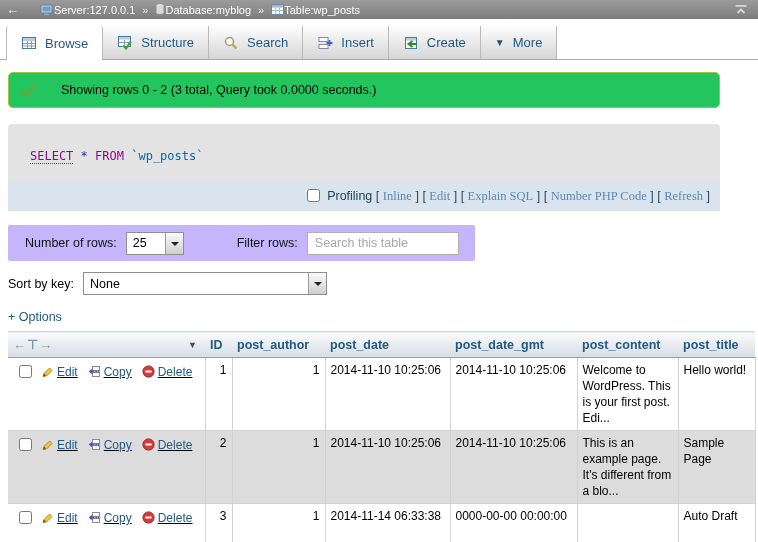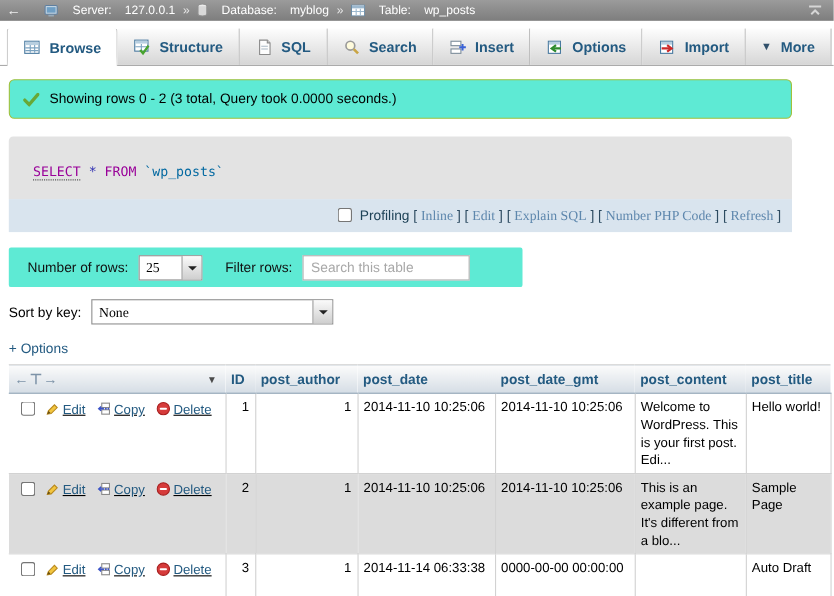--- a/index.html
+++ b/index.html
@@ -14,7 +14,7 @@
     color:#fff; display:flex; align-items:center; padding:0 10px 0 6px;
     font-size:11px; gap:5px;
   }
-  .topbar .crumb { display:flex; align-items:center; gap:12px; cursor:pointer; }
+  .topbar .crumb { display:flex; align-items:center; gap:0; cursor:pointer; }
   .topbar .sep { margin:0 2px; color:#e8e8e8; }
   .topbar .spacer { flex:1; }
   .back-arrow { font-size:13px; margin-right:16px; color:#efefef; cursor:pointer; }

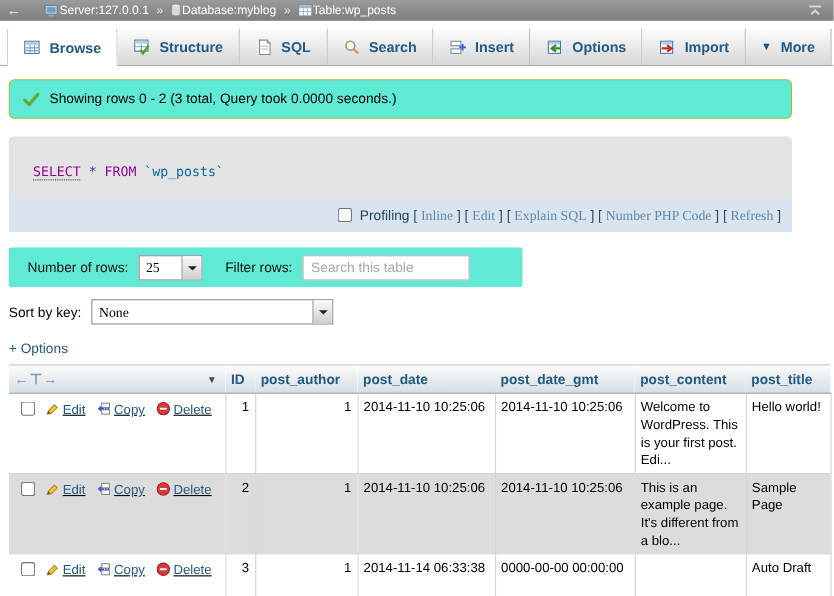--- a/index.html
+++ b/index.html
@@ -24,7 +24,7 @@
   .tab {
     display:flex; align-items:center; gap:8px; padding:0 14px; height:33px;
     background:linear-gradient(#fdfdfd,#d6d6d6); border-right:1px solid #b9b9b9;
-    color:#235a81; font-weight:bold; font-size:13px; cursor:pointer; white-space:nowrap;
+    color:#235a81; font-weight:normal; font-size:13px; cursor:pointer; white-space:nowrap;
   }
   .tab:first-child { border-left:1px solid #b9b9b9; }
   .tab.active {

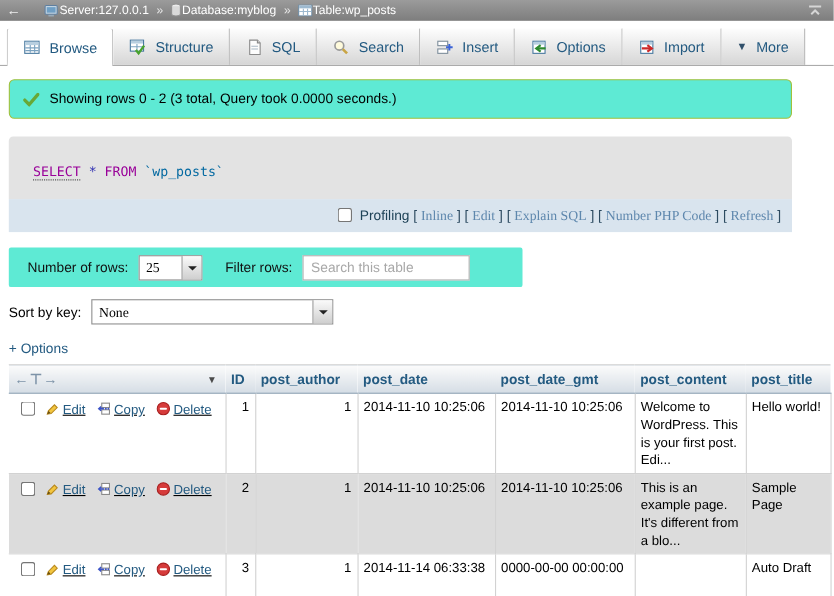--- a/index.html
+++ b/index.html
@@ -193,17 +193,6 @@
           </svg>
       </span>
       <span>Structure</span>
-    </div>
-    <div class="tab">
-      <span class="icon">
-        <svg width="16" height="16">
-            <path d="M4 1.5 h7 l2.5 2.5 v10.5 h-9.5 z" fill="#fdfdfd" stroke="#8a8a8a"></path>
-            <path d="M11 1.5 v2.5 h2.5" fill="#e3e3e3" stroke="#8a8a8a"></path>
-            <line x1="5.5" y1="7" x2="11.5" y2="7" stroke="#aab8c4"></line>
-            <line x1="5.5" y1="9.5" x2="11.5" y2="9.5" stroke="#aab8c4"></line>
-          </svg>
-      </span>
-      <span>SQL</span>
     </div>
     <div class="tab">
       <span class="icon">

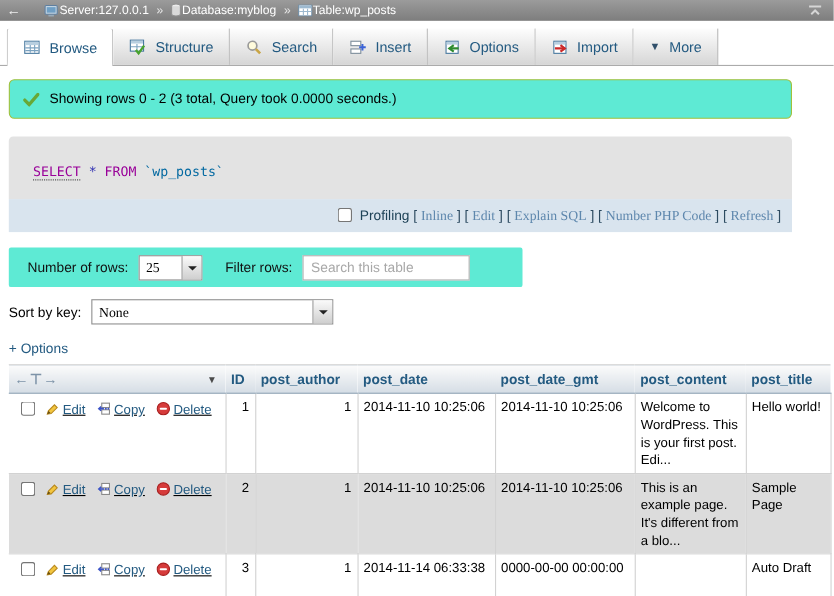--- a/index.html
+++ b/index.html
@@ -222,7 +222,7 @@
             <path d="M9.5 6 L5.5 9 L9.5 12" fill="none" stroke="#2e8b2e" stroke-width="2"></path>
           </svg>
       </span>
-      <span>Options</span>
+      <span>Create</span>
     </div>
     <div class="tab">
       <span class="icon">

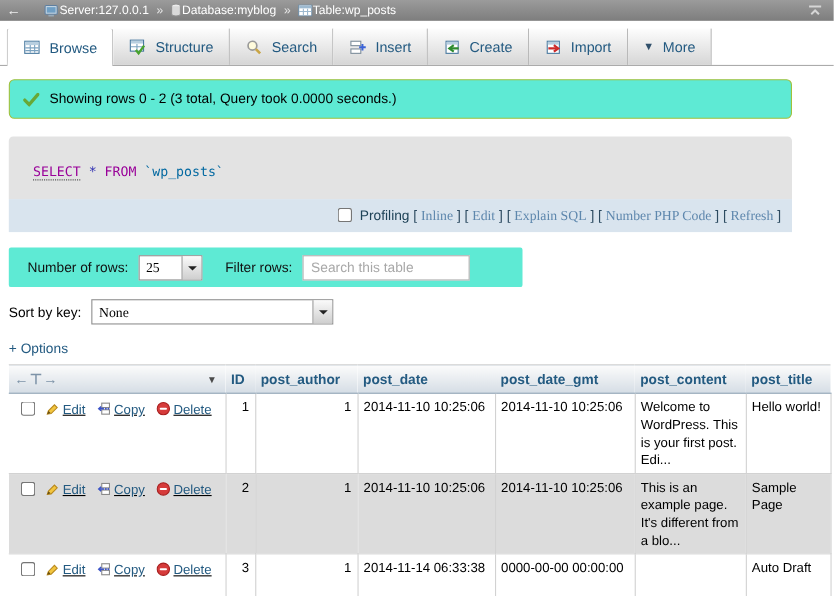--- a/index.html
+++ b/index.html
@@ -223,17 +223,6 @@
           </svg>
       </span>
       <span>Create</span>
-    </div>
-    <div class="tab">
-      <span class="icon">
-        <svg width="16" height="16">
-            <rect x="2.5" y="2.5" width="11" height="11" fill="#fff" stroke="#4a7aa0"></rect>
-            <rect x="3" y="3" width="10" height="2.6" fill="#b8cfe0"></rect>
-            <path d="M3.5 9 H11" stroke="#cc2929" stroke-width="2"></path>
-            <path d="M8.5 6 L12.5 9 L8.5 12" fill="none" stroke="#cc2929" stroke-width="2"></path>
-          </svg>
-      </span>
-      <span>Import</span>
     </div>
     <div class="tab">
       <span class="more-caret">▼</span>

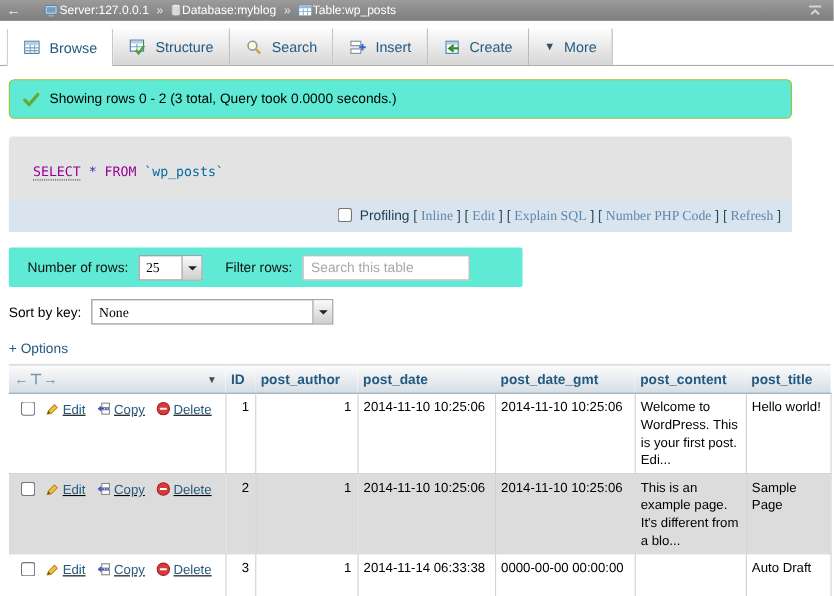--- a/index.html
+++ b/index.html
@@ -34,9 +34,9 @@
   .more-caret { color:#31506b; font-size:10px; }
   
   .message {
-    margin:12px 0 0 8px; width:712px; background:#5eead4;
+    margin:12px 0 0 8px; width:712px; background:#22c55e;
     border:1px solid #9fc13c; border-radius:5px; padding:10px 12px;
-    display:flex; align-items:center; gap:9px; font-size:12.5px;
+    display:flex; align-items:center; gap:25px; font-size:12.5px;
   }
   
   .query-box { margin:16px 0 0 8px; width:712px; }

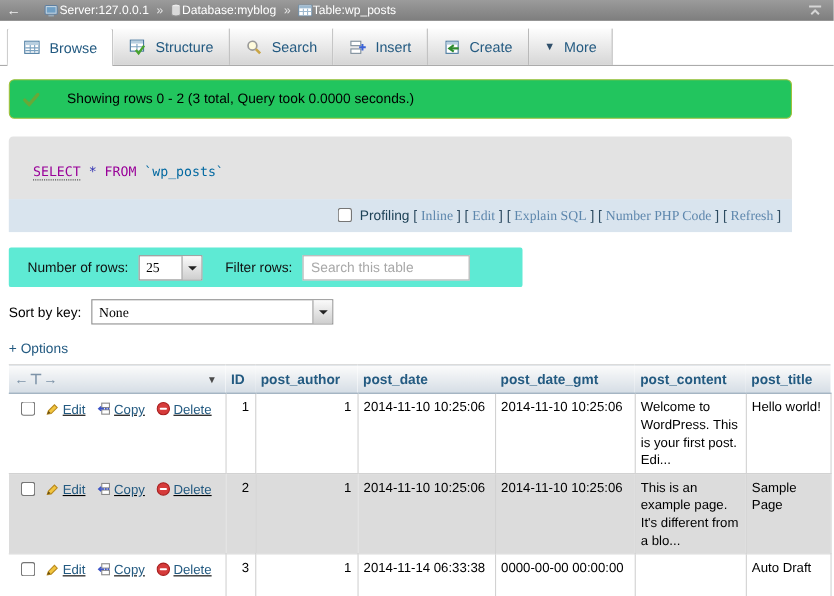--- a/index.html
+++ b/index.html
@@ -58,7 +58,7 @@
   .br { color:#2c4a60; }
   
   .controls1 {
-    margin:14px 0 0 8px; width:467px; height:36px; background:#5eead4;
+    margin:14px 0 0 8px; width:467px; height:36px; background:#c4b5fd;
     border-radius:2px; display:flex; align-items:center; padding-left:17px;
     gap:9px; font-size:12.5px; color:#111;
   }

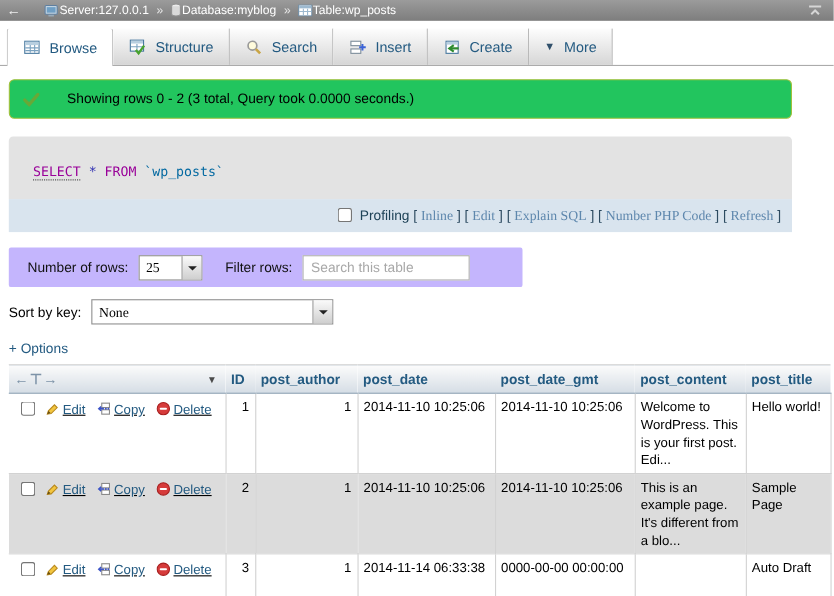--- a/index.html
+++ b/index.html
@@ -66,7 +66,7 @@
   .sel select {
     appearance:none; -webkit-appearance:none; border:0; background:transparent;
     padding:3px 24px 3px 6px; font-size:12.5px; width:100%; height:100%;
-    font-family:Liberation Serif, serif;
+    font-family:Liberation Sans, sans-serif;
   }
   .sel::after {
     content:""; position:absolute; right:0; top:0; bottom:0; width:17px;

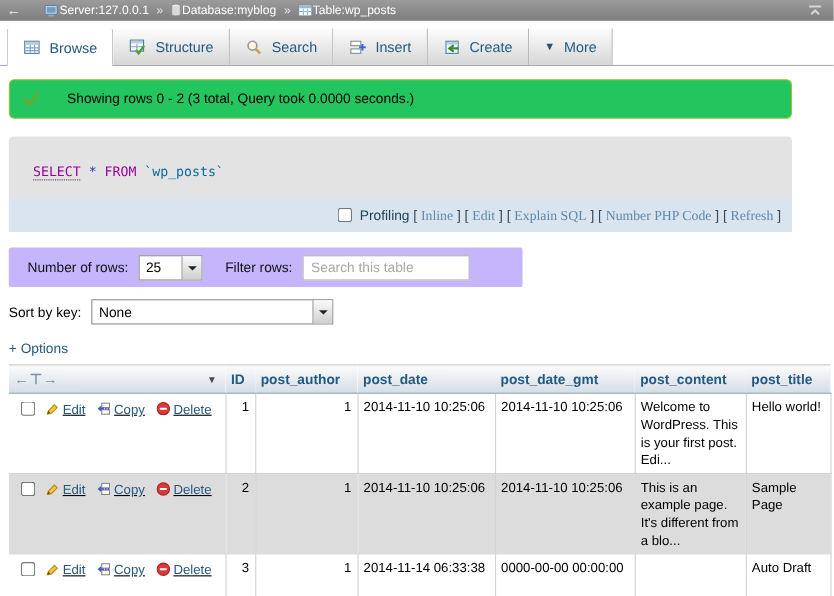--- a/index.html
+++ b/index.html
@@ -79,7 +79,7 @@
   }
   .sel.narrow { width:58px; }
   .sel.wide { width:220px; }
-  .filter-label { margin-left:12px; }
+  .filter-label { margin-left:44px; }
   .filter-input {
     width:152px; height:23px; border:1px solid #b0b0b0; padding:3px 7px;
     font-size:12.5px; color:#444; font-family:"Liberation Sans", sans-serif;

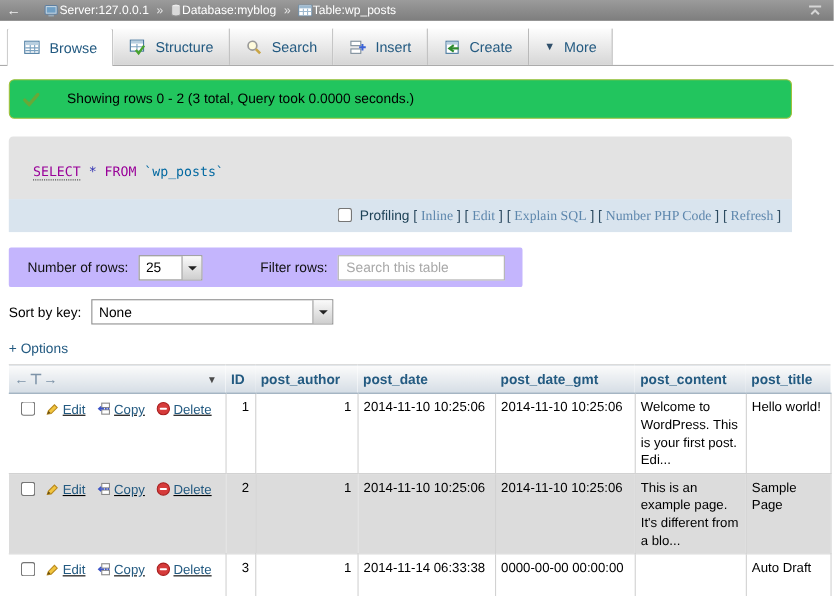--- a/index.html
+++ b/index.html
@@ -78,7 +78,7 @@
     border:4px solid transparent; border-top-color:#222; pointer-events:none;
   }
   .sel.narrow { width:58px; }
-  .sel.wide { width:220px; }
+  .sel.wide { width:244px; }
   .filter-label { margin-left:44px; }
   .filter-input {
     width:152px; height:23px; border:1px solid #b0b0b0; padding:3px 7px;

